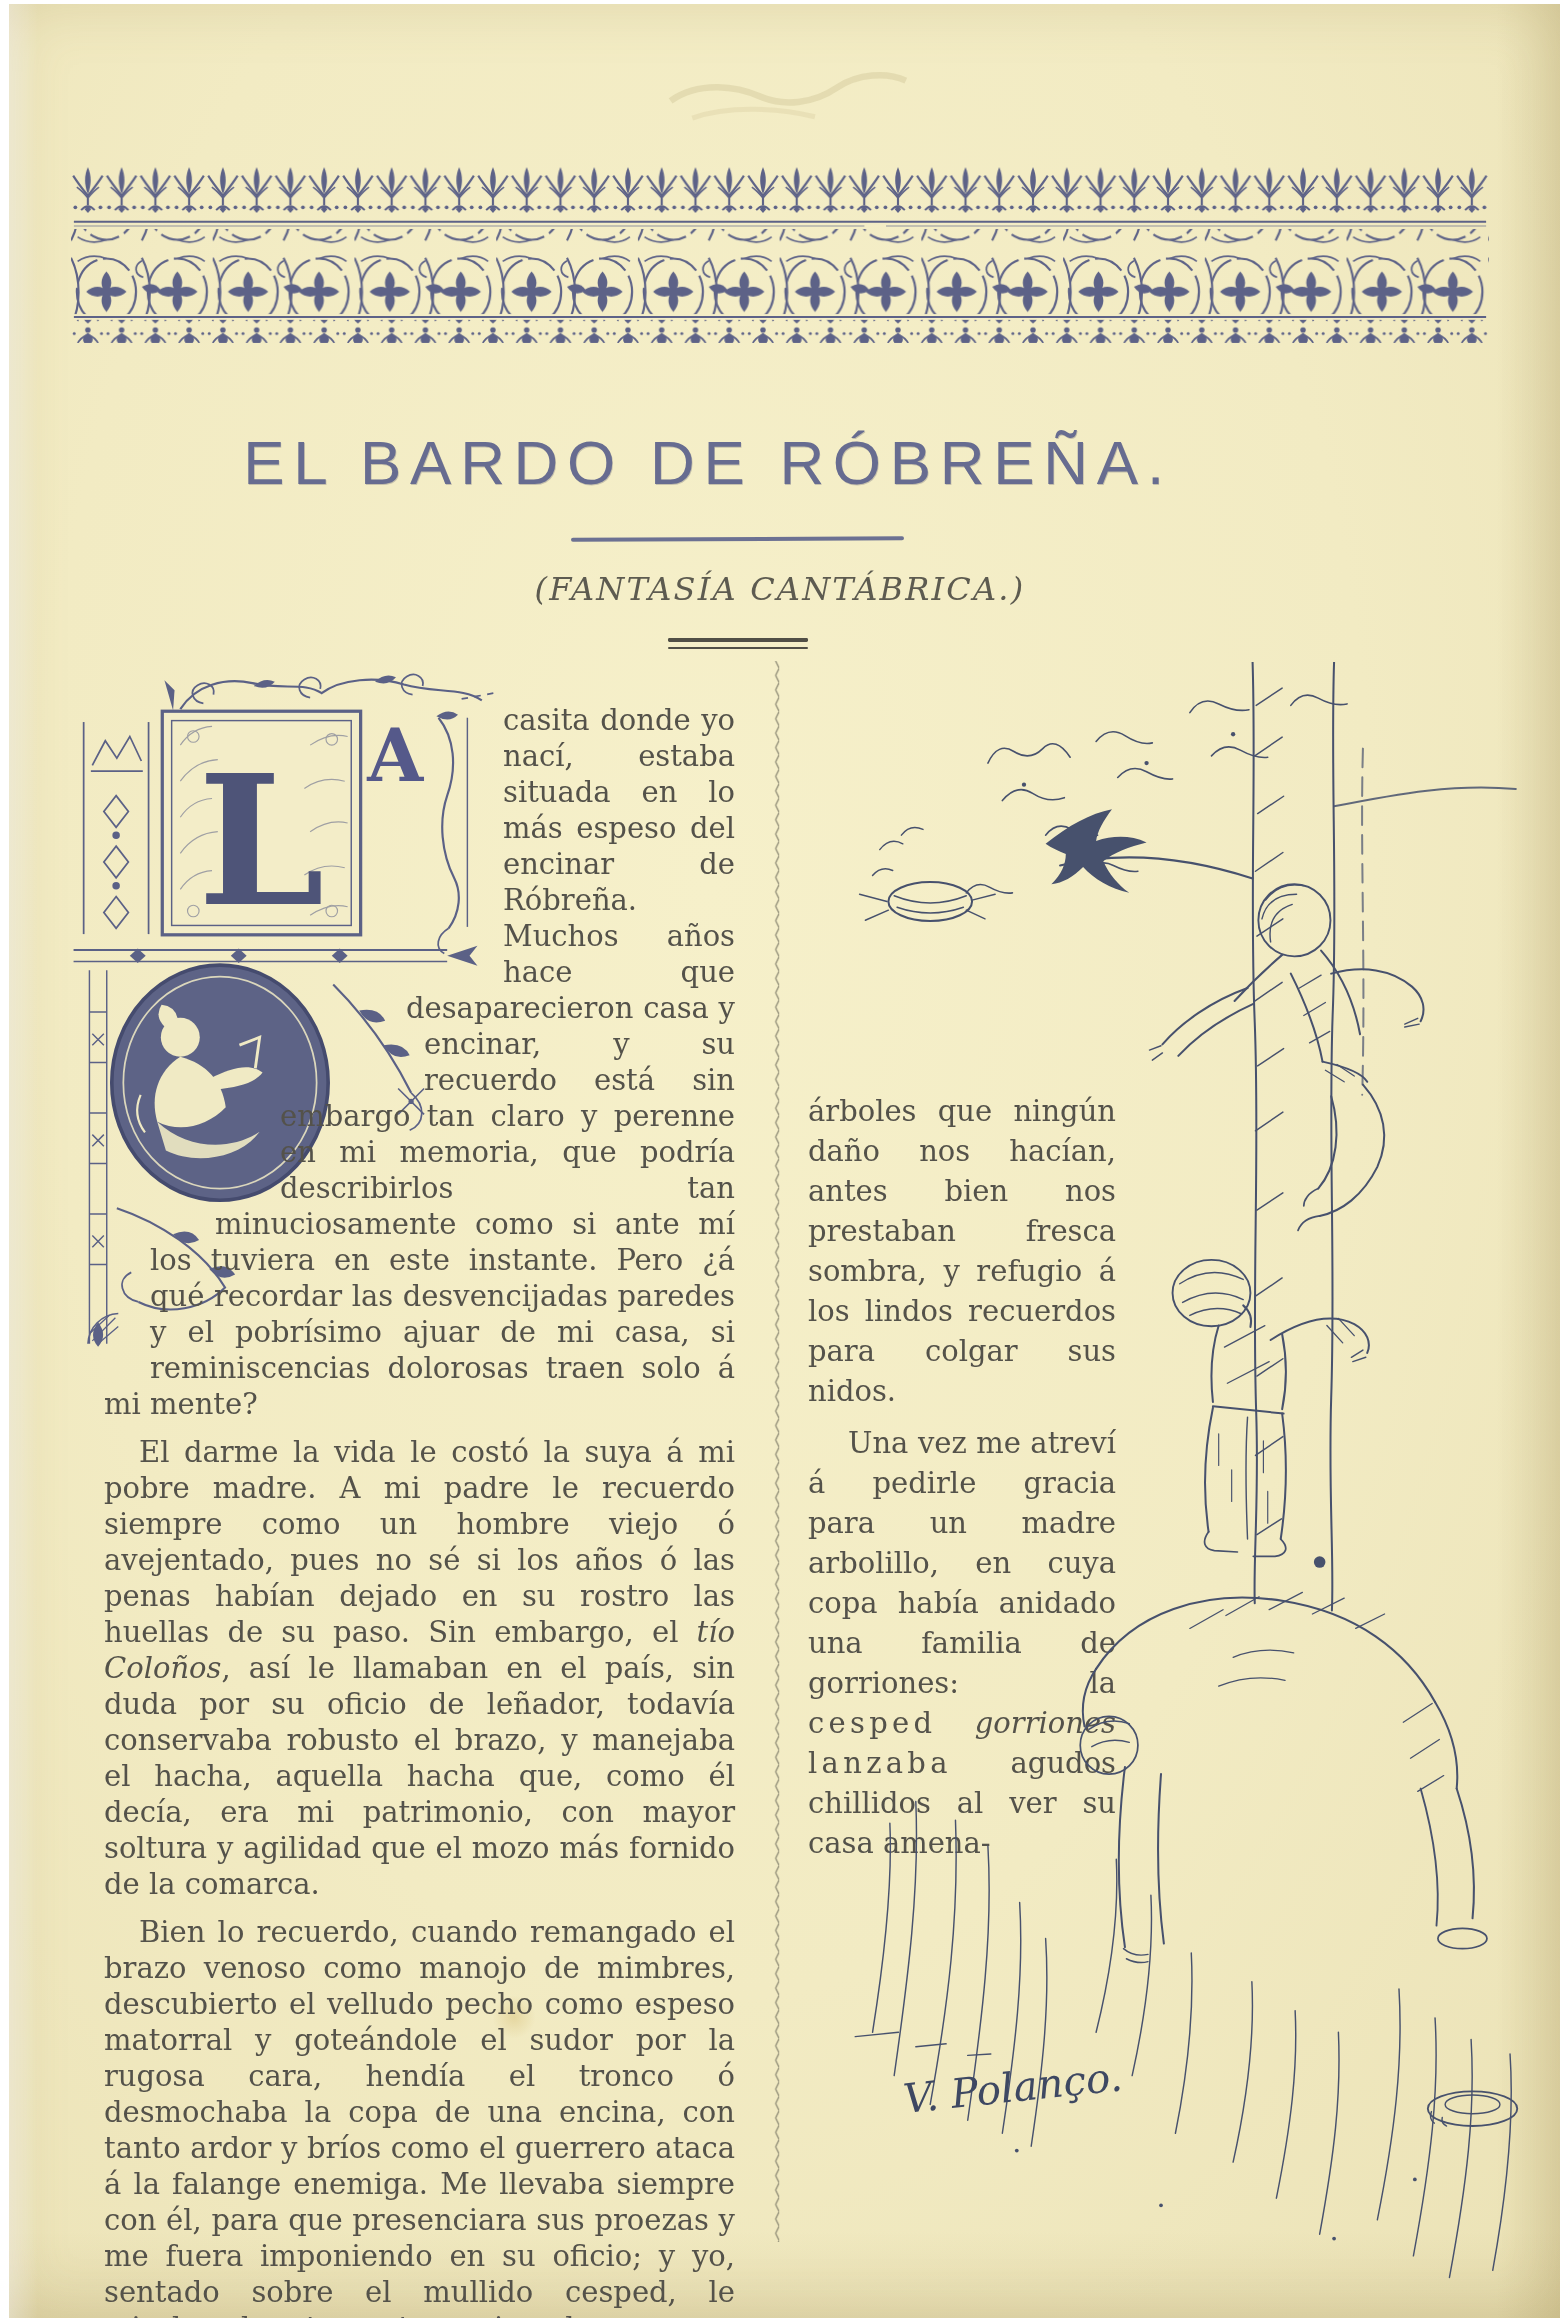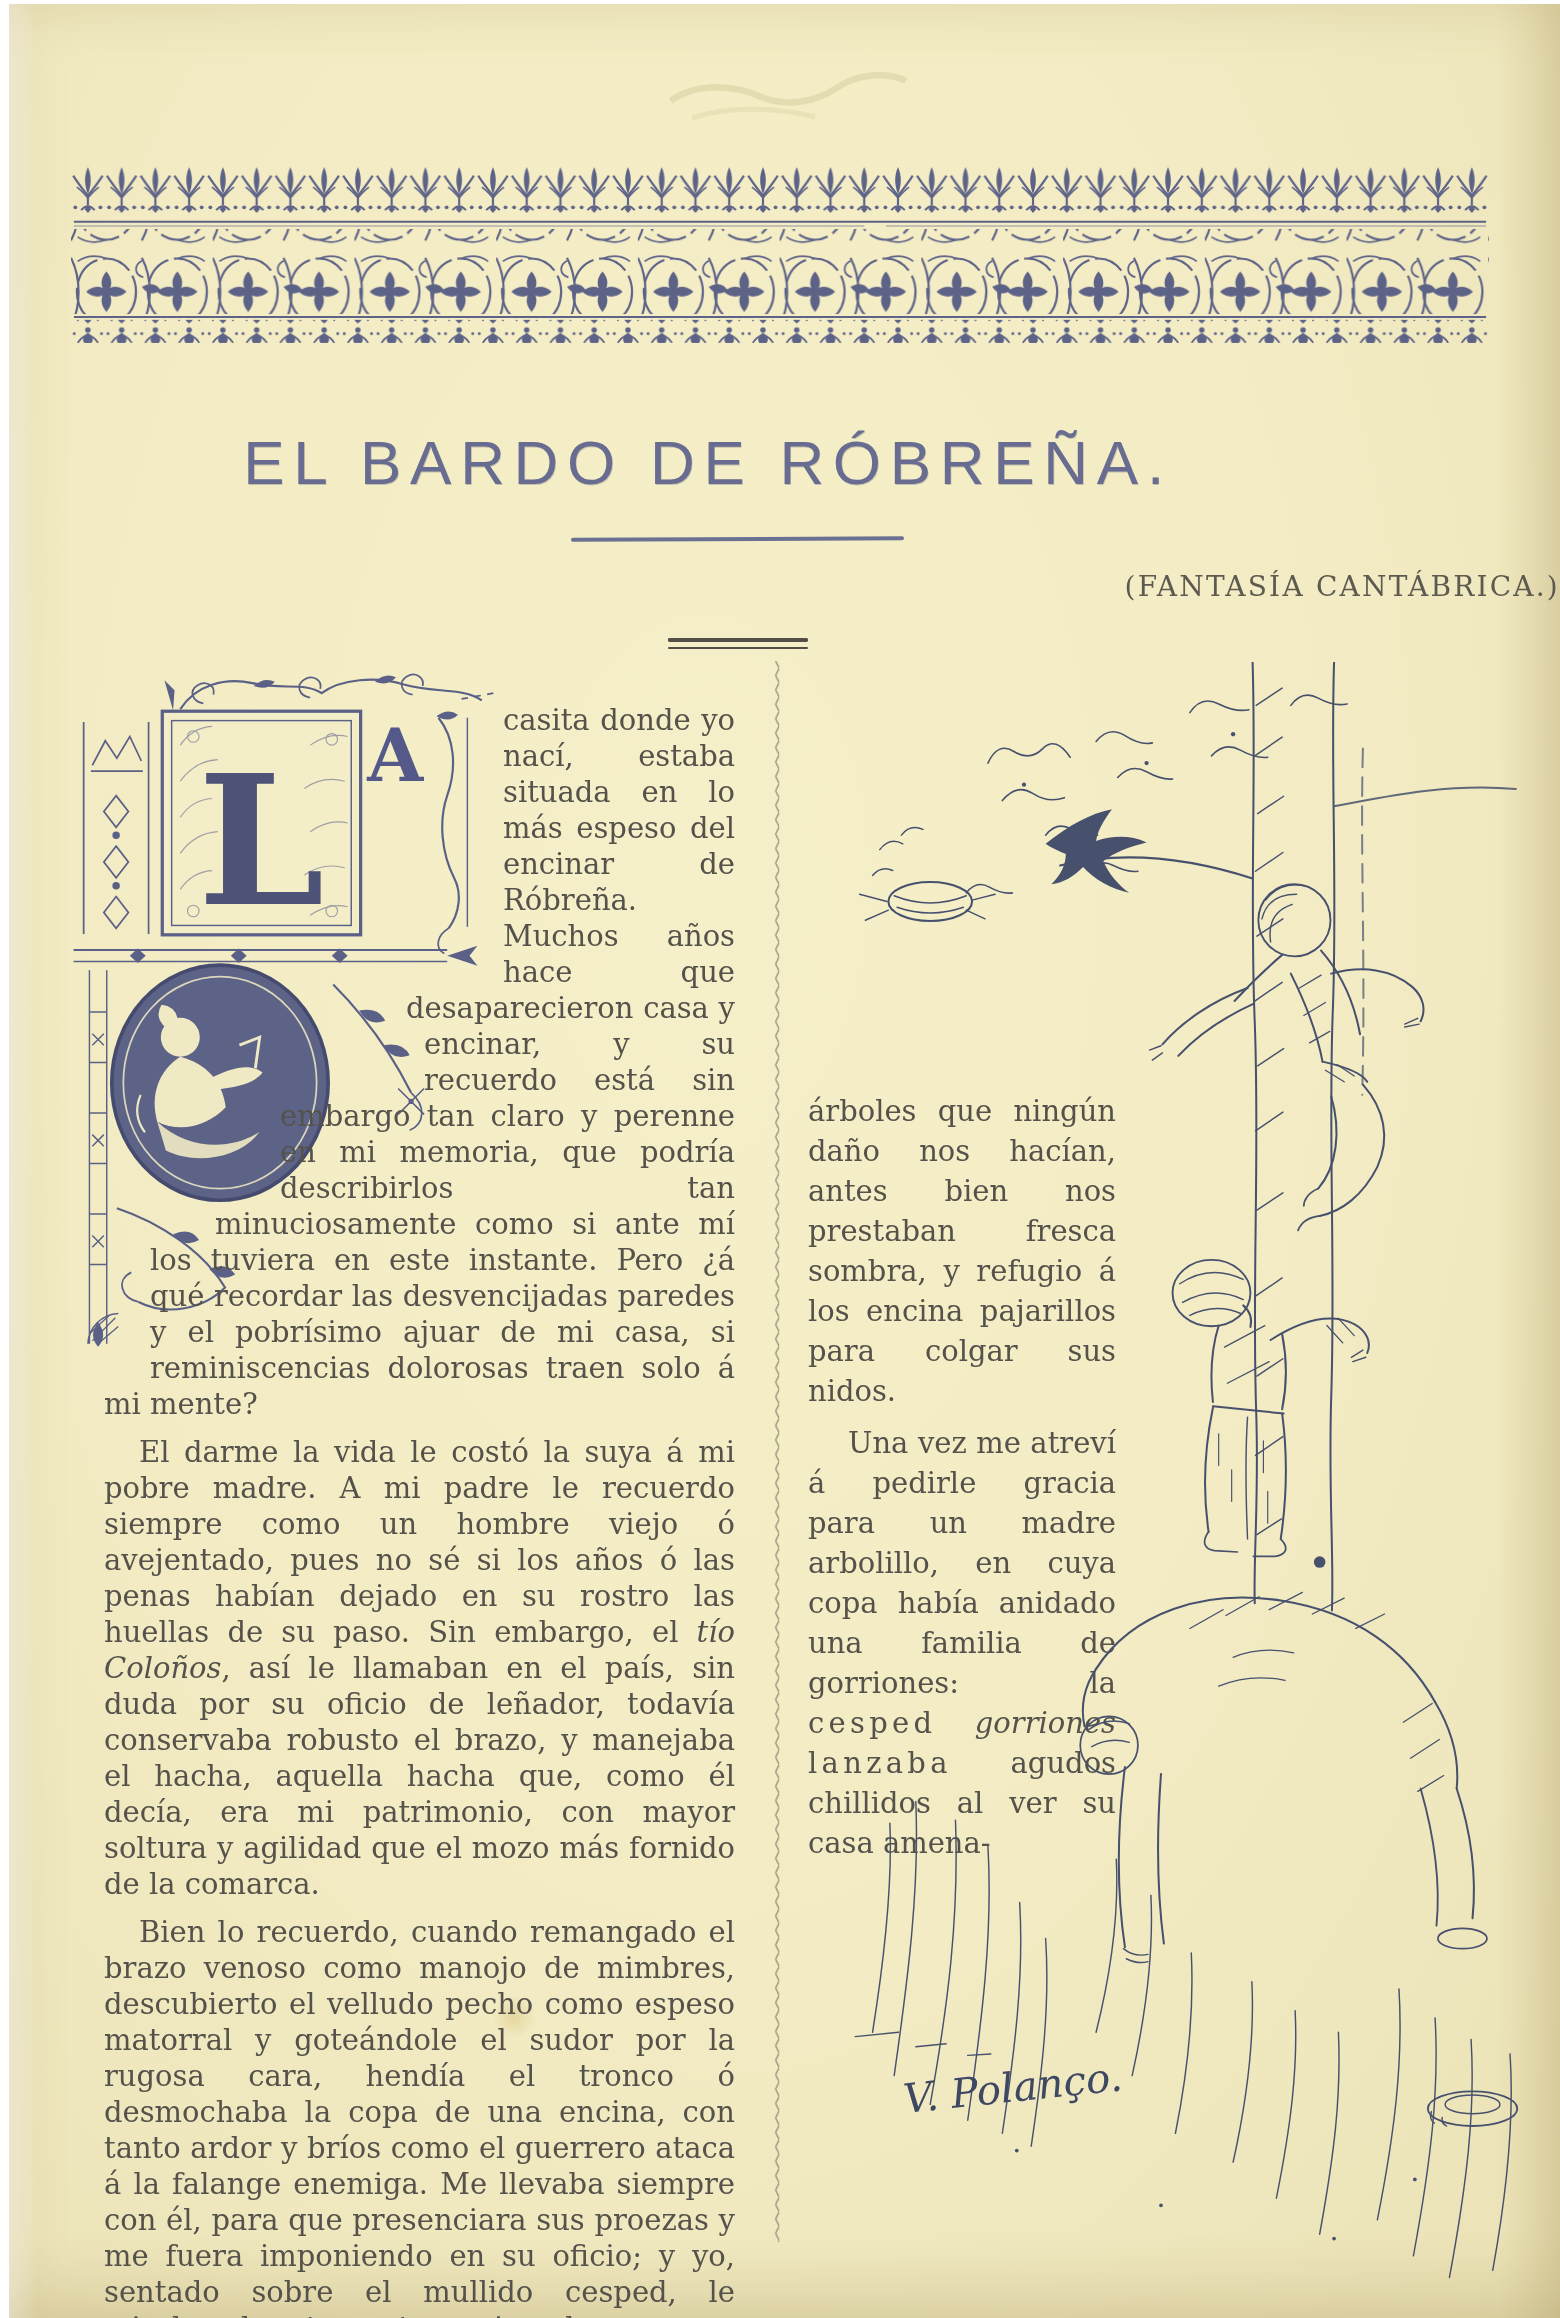--- a/index.html
+++ b/index.html
@@ -30,8 +30,8 @@
     background:#6c7192;border-radius:2.2px;transform:rotate(-.25deg);
   }
   .subtitle{
-    position:absolute;left:0;top:570px;width:1560px;text-align:right;
-    font-size:28px;letter-spacing:2.2px;color:#5d5b50;
+    position:absolute;left:0;top:570px;width:1560px;text-align:center;
+    font-size:32px;letter-spacing:2.2px;color:#5d5b50;font-style:italic;
   }
   .double-rule{position:absolute;left:668px;top:638px;width:140px;}
   .double-rule .r1{height:3.6px;background:#514f46;margin-bottom:5px;border-radius:1.4px;}

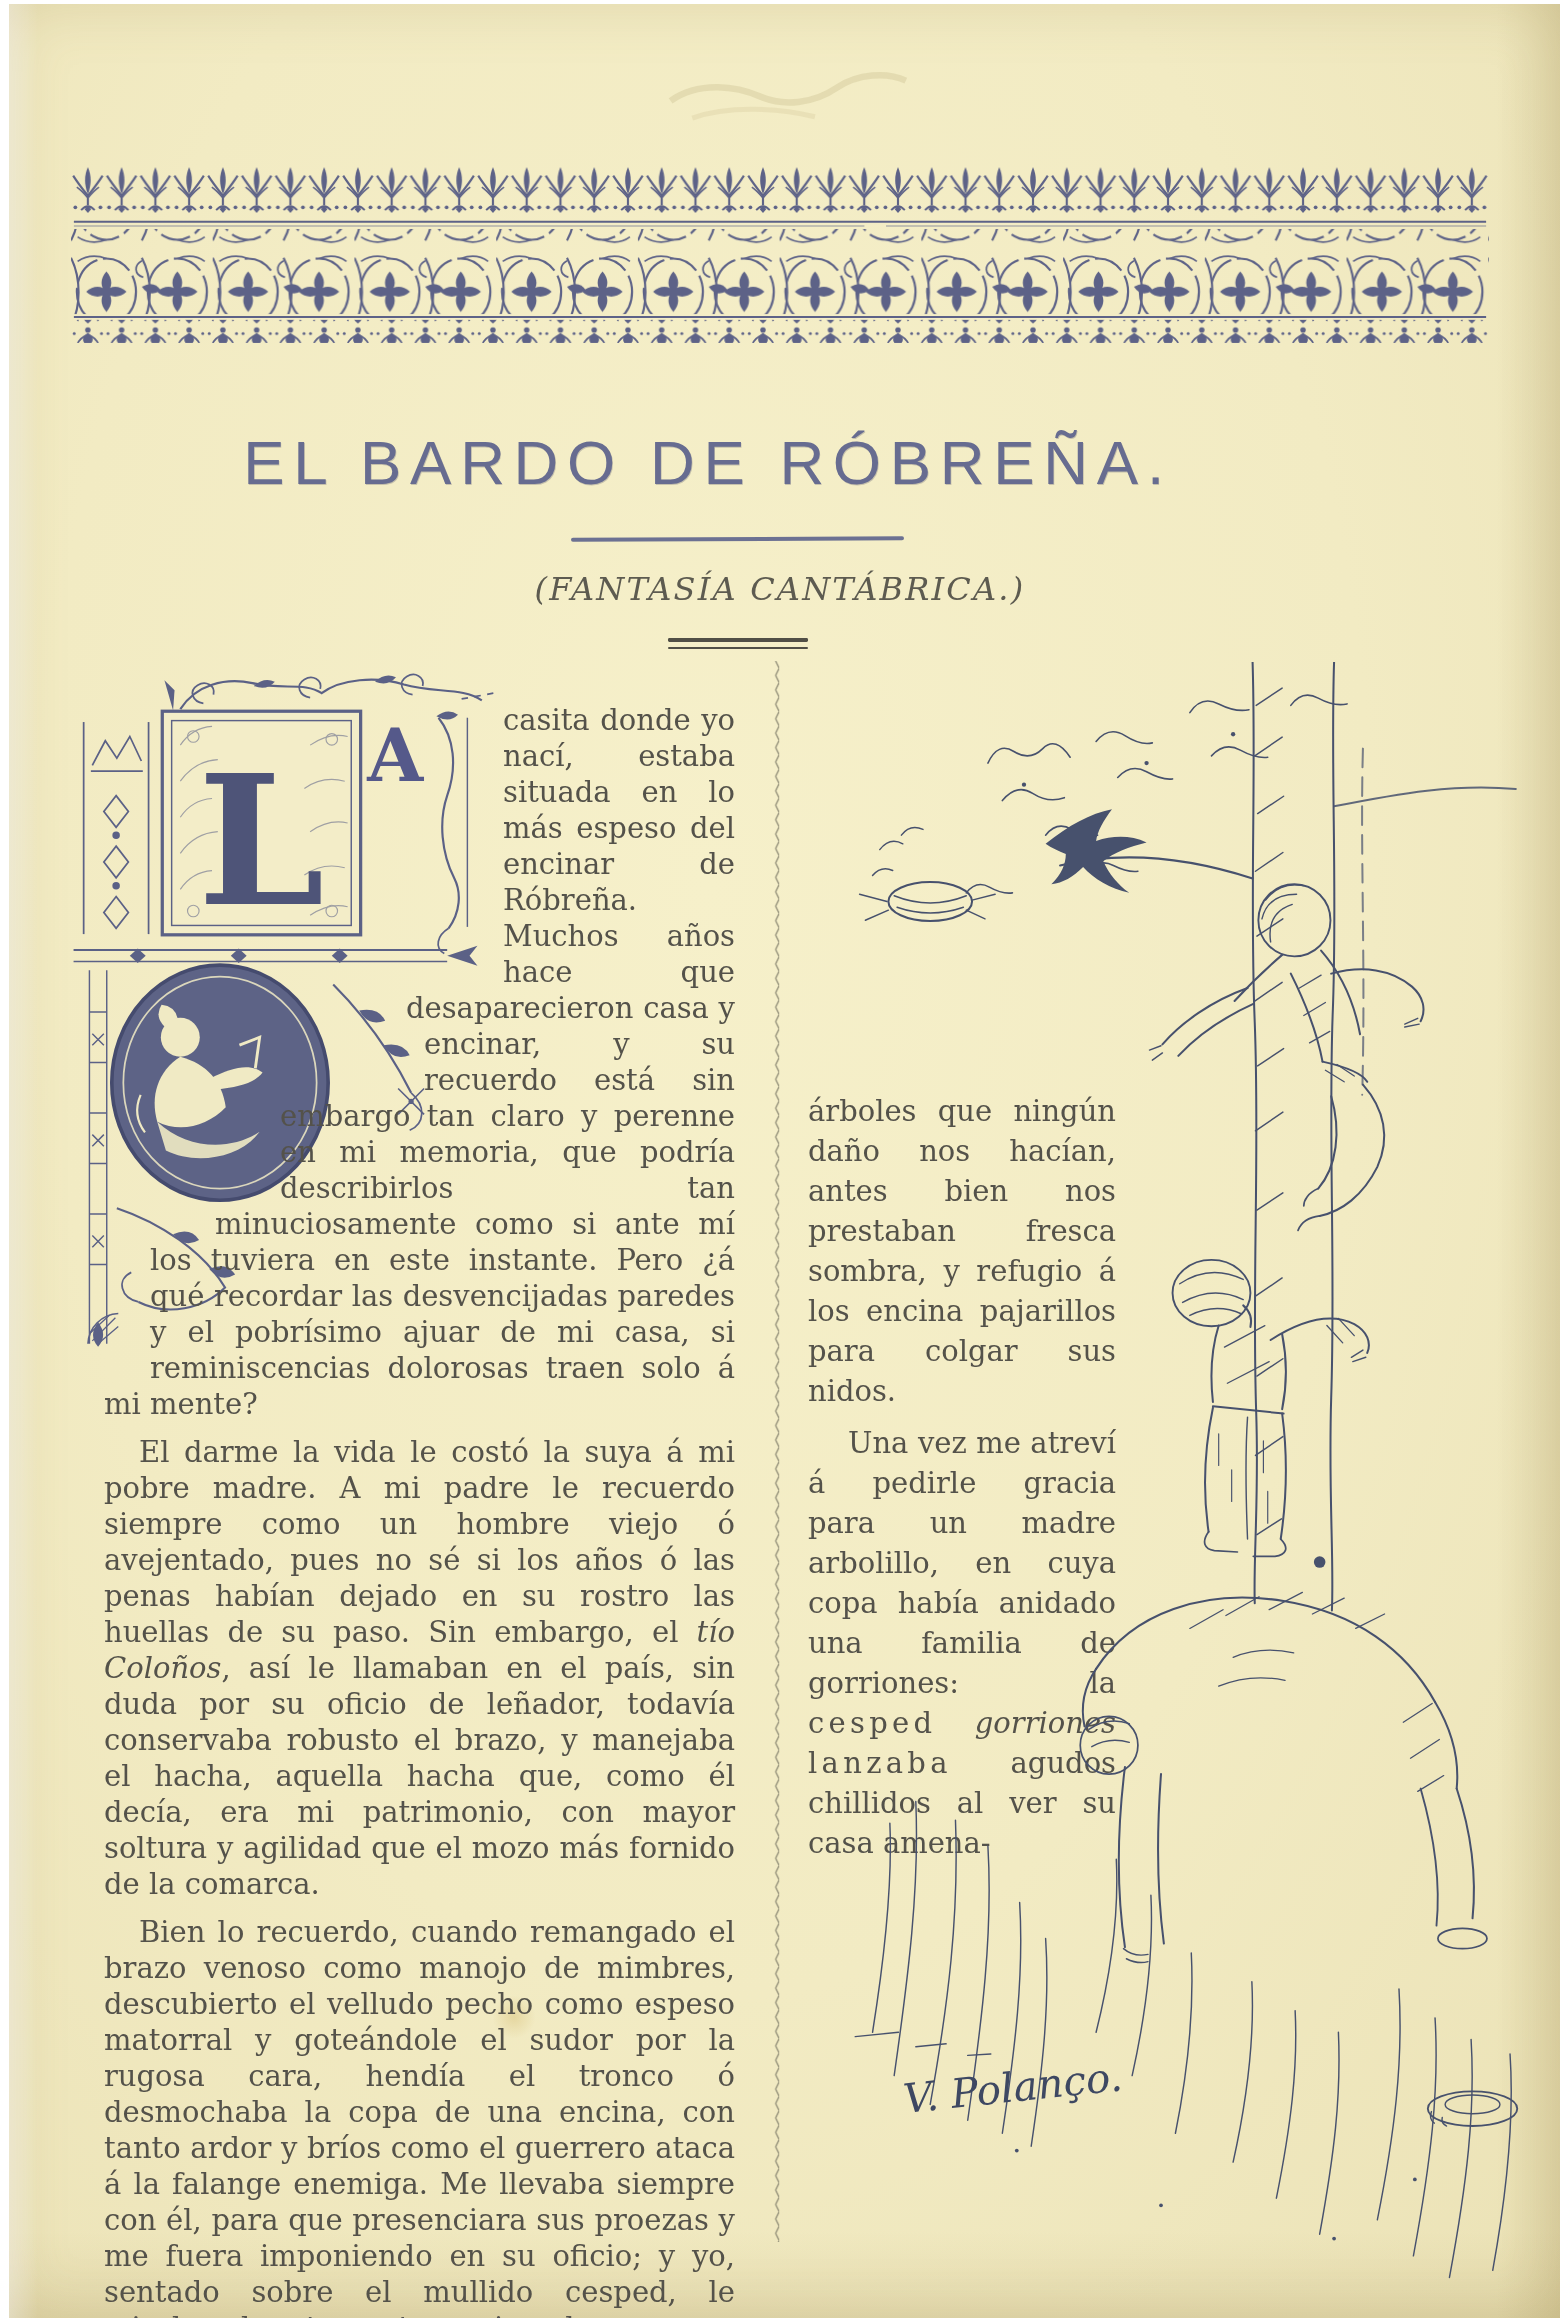--- a/index.html
+++ b/index.html
@@ -239,7 +239,7 @@
 </svg>
 
 <div class="col-right">
-  <p class="para"><span>árboles que ningún daño nos hacían, antes bien nos prestaban fresca sombra, y refugio á los encina pajarillos para colgar sus nidos.</span></p>
+  <p class="para"><span>árboles que ningún daño nos hacían, antes bien nos prestaban fresca sombra, y refugio á los lindos recuerdos para colgar sus nidos.</span></p>
   <p class="para indent-sm"><span>Una vez me atreví á pedirle gracia para un madre arbolillo, en cuya copa había anidado una familia de gorriones: la </span><span class="sp">cesped</span><span class="it"> gorriones</span><span class="sp"> lanzaba</span><span> agudos chillidos al ver su casa amena-</span></p>
 </div>
 

